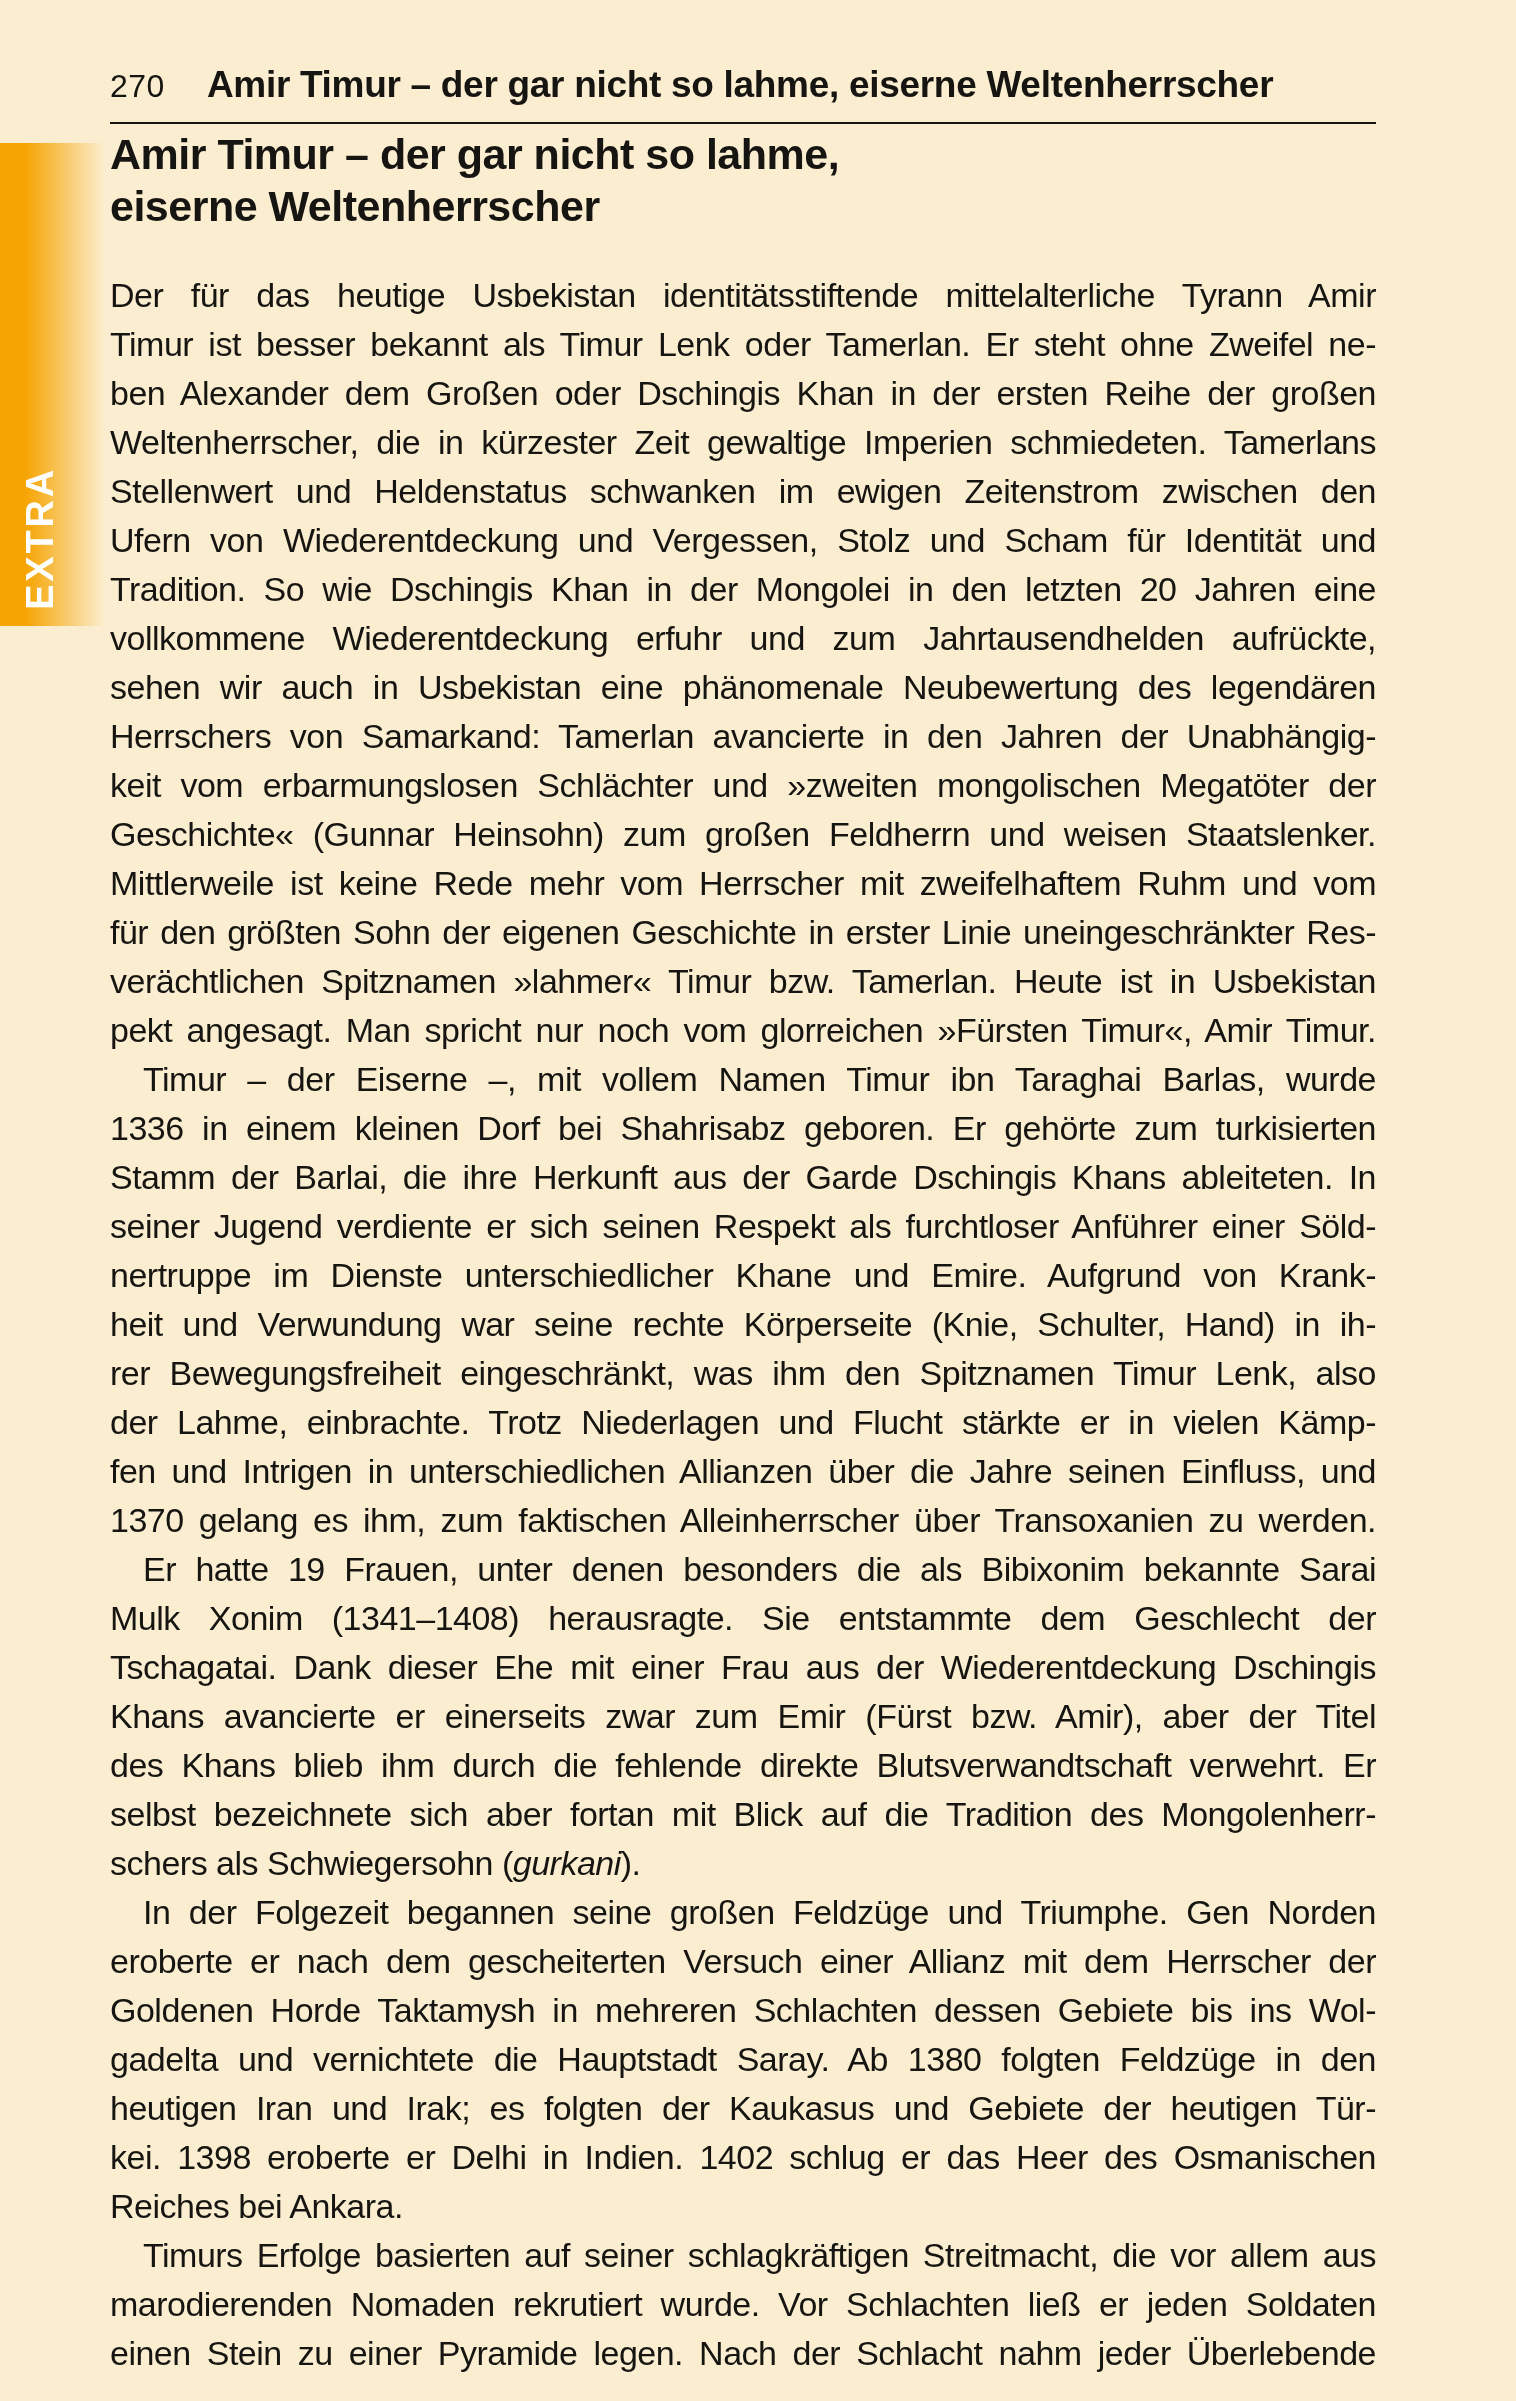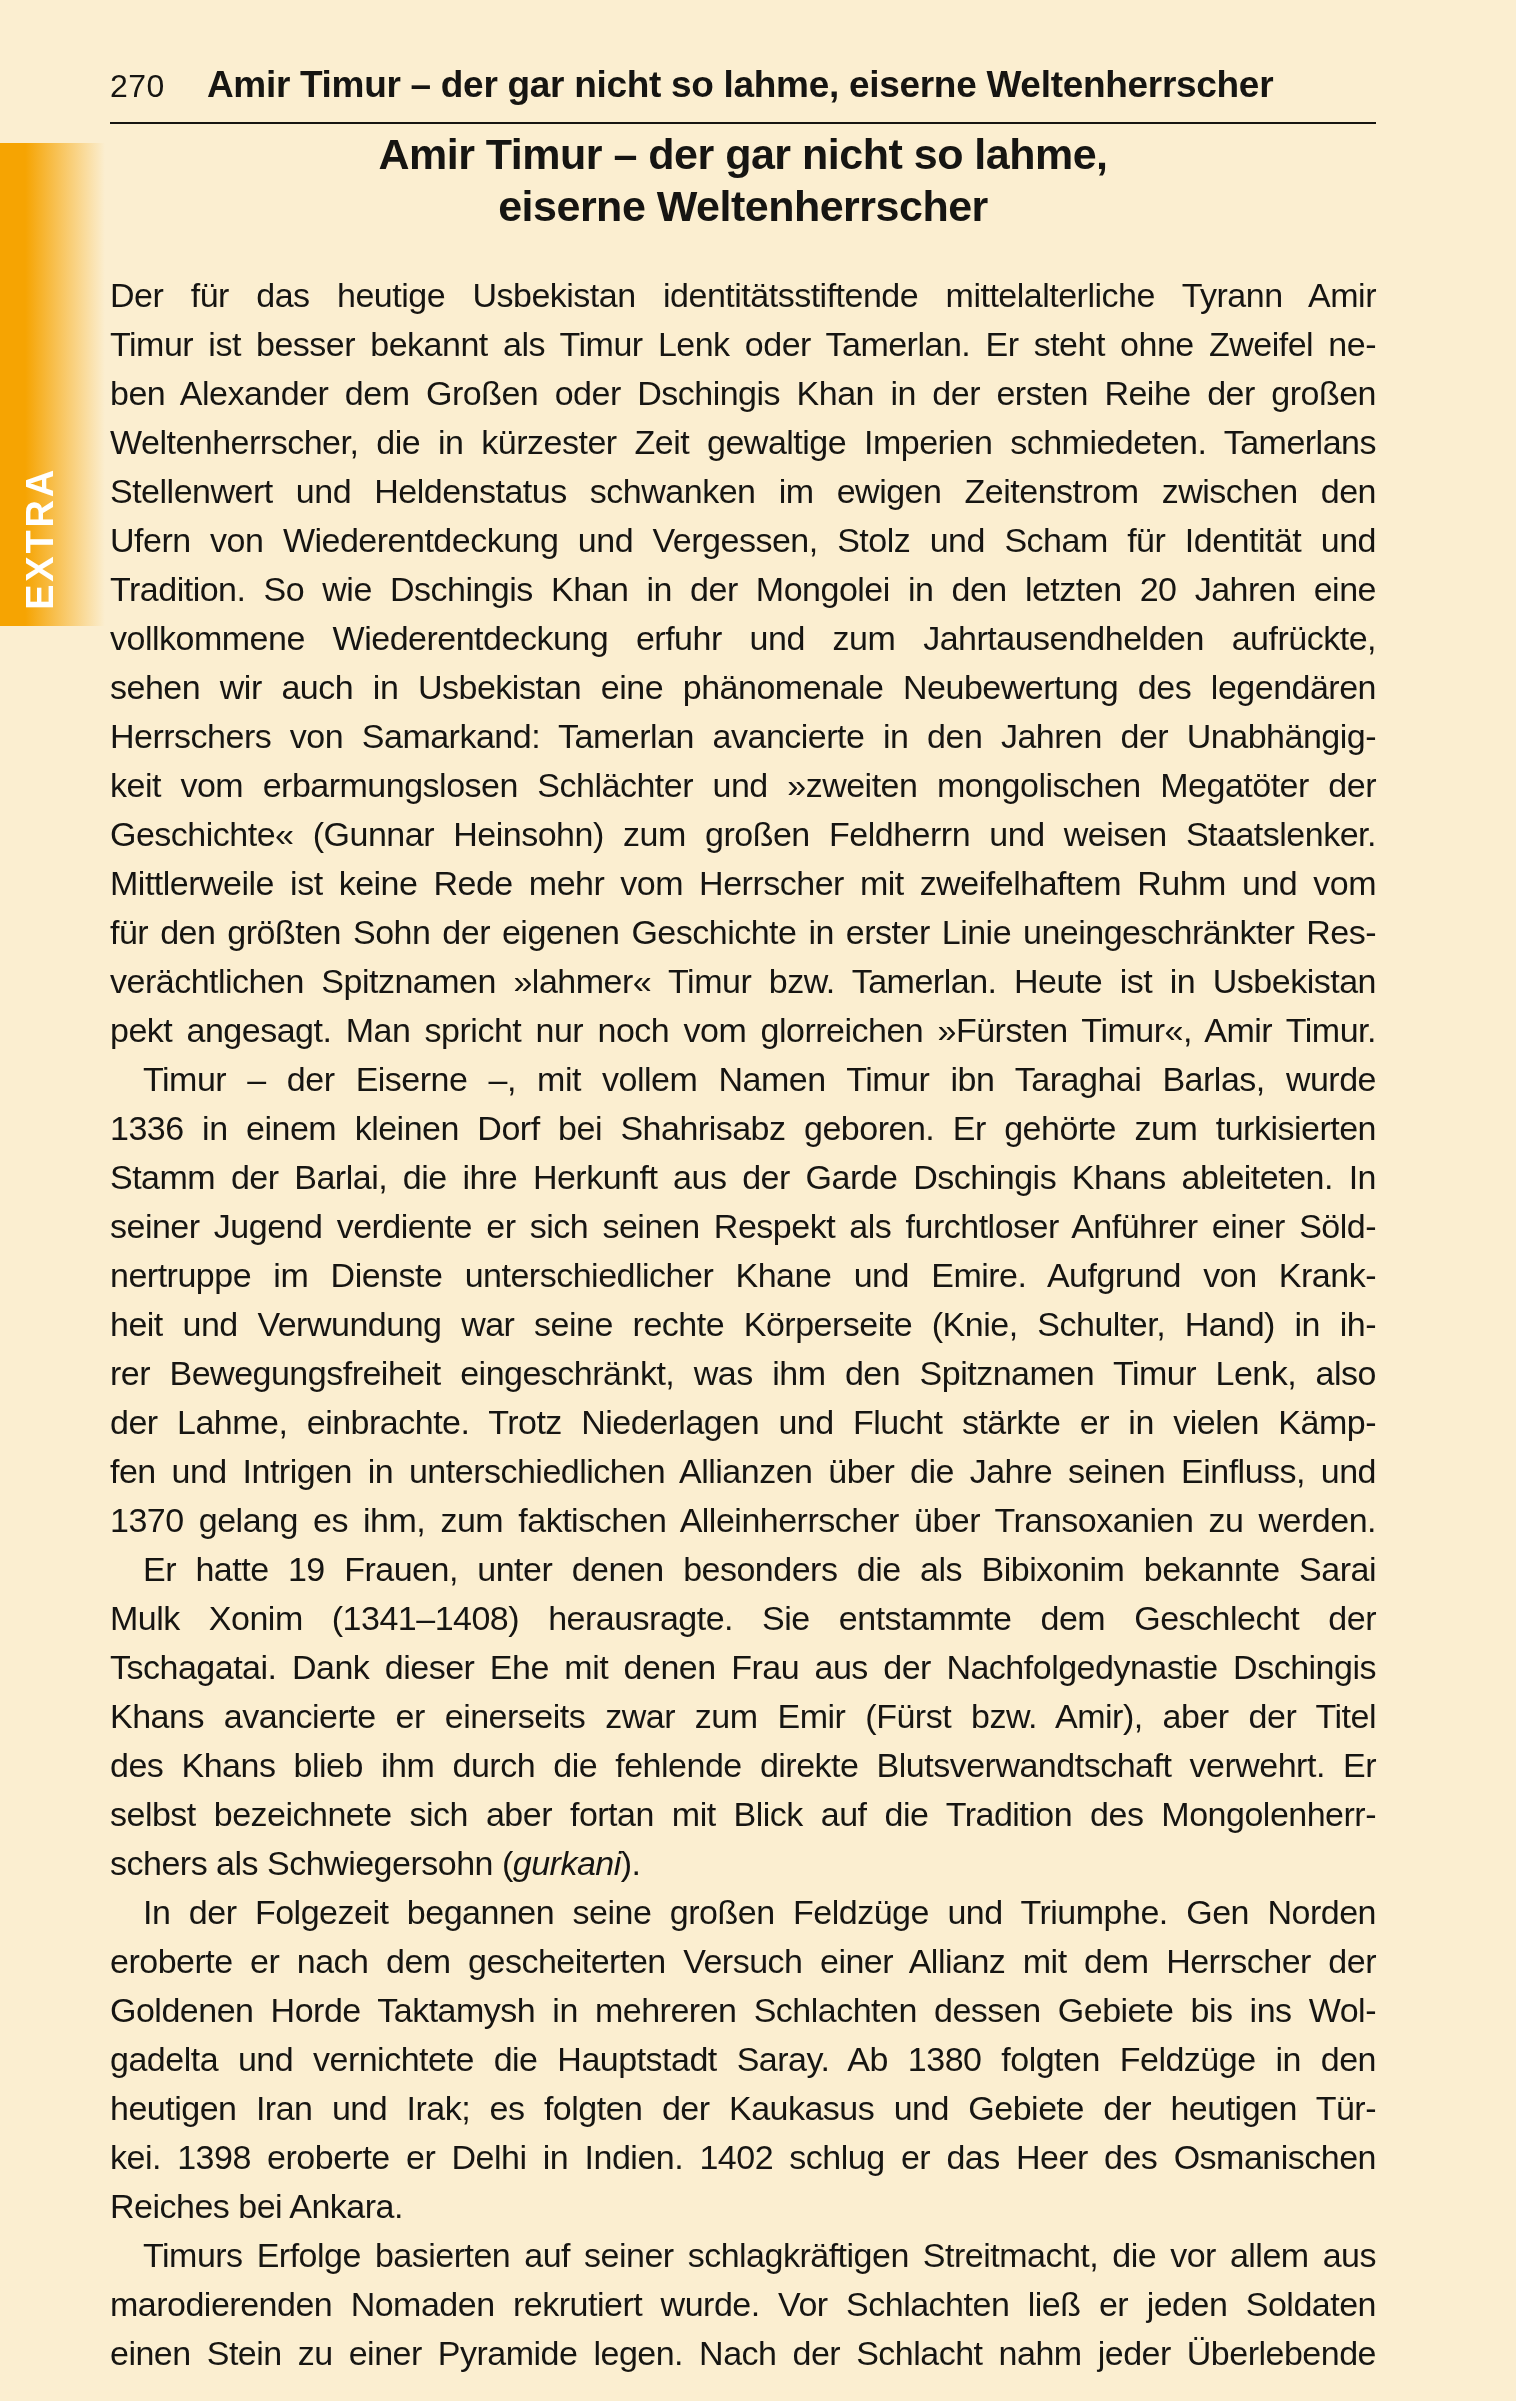--- a/index.html
+++ b/index.html
@@ -76,7 +76,6 @@
     font-weight: bold;
     line-height: 52px;
     letter-spacing: -0.5px;
-    text-align: center;
   }
   .title-line { display: block; }
 

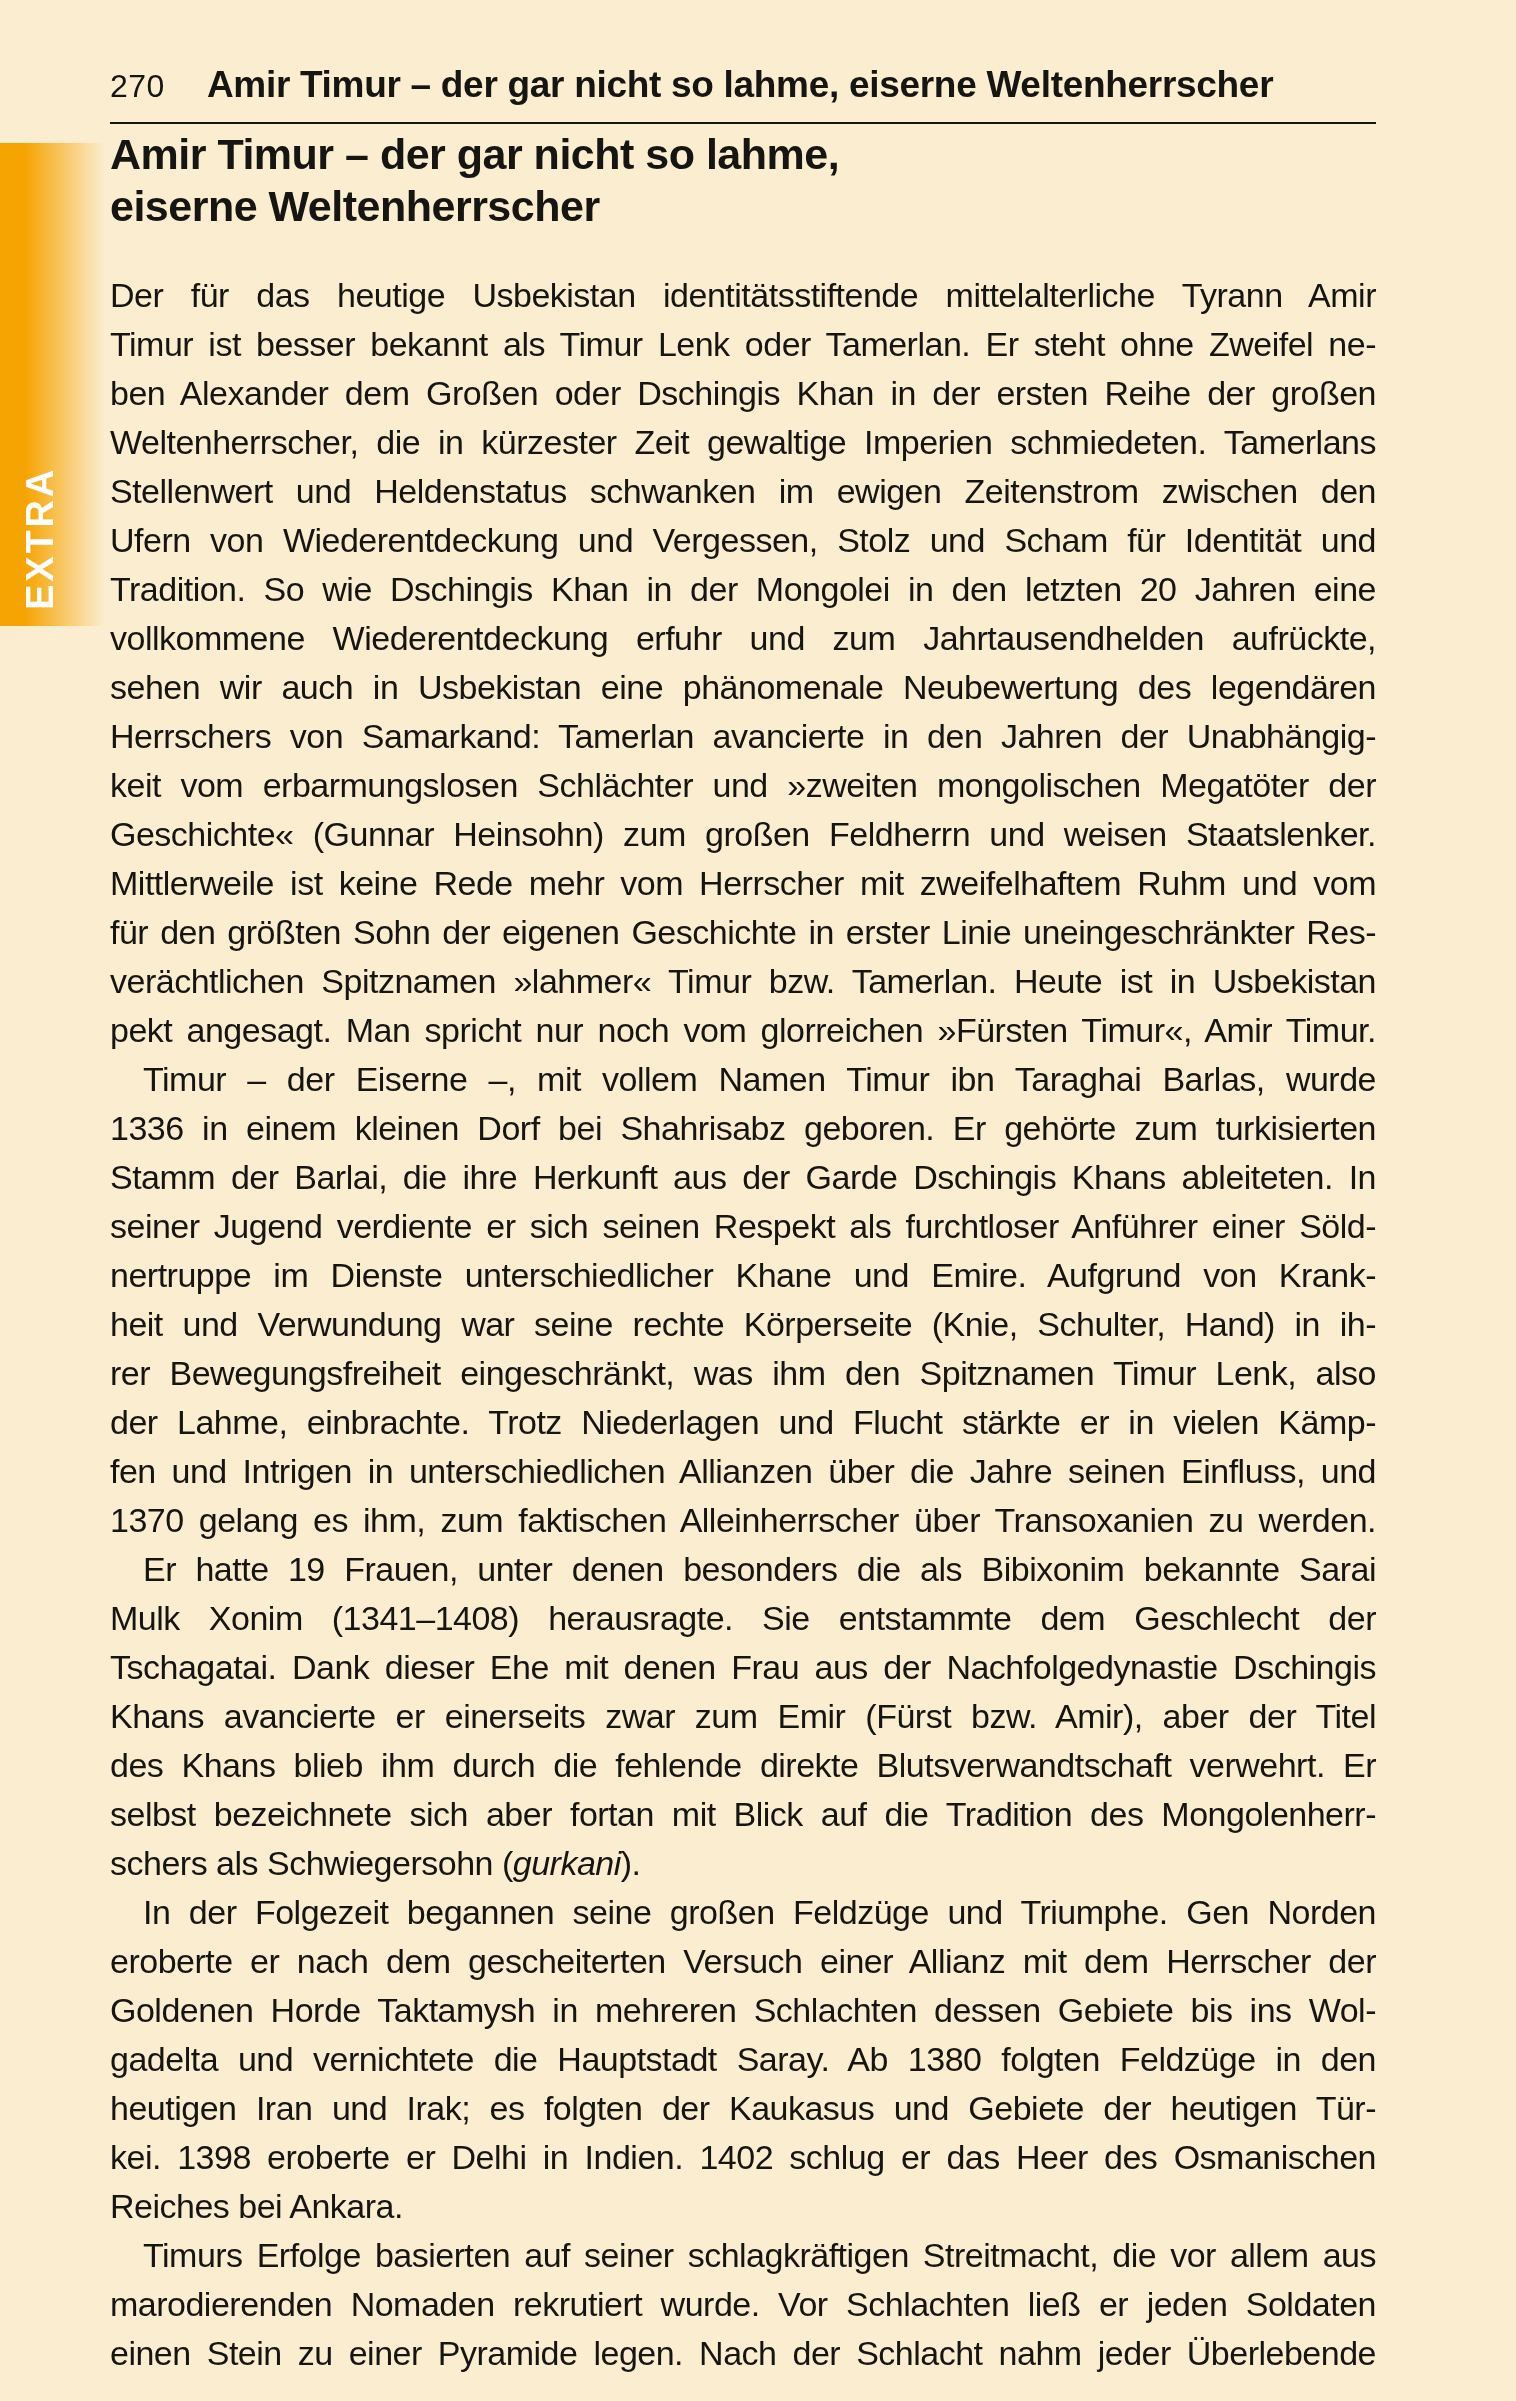--- a/index.html
+++ b/index.html
@@ -150,7 +150,7 @@
       <div>
         <div class="line indent">Er hatte 19 Frauen, unter denen besonders die als Bibixonim bekannte Sarai</div>
         <div class="line">Mulk Xonim (1341–1408) herausragte. Sie entstammte dem Geschlecht der</div>
-        <div class="line">Tschagatai. Dank dieser Ehe mit denen Frau aus der Nachfolgedynastie Dschingis</div>
+        <div class="line">Tschagatai. Dank dieser Ehe mit einer Frau aus der Wiederentdeckung Dschingis</div>
         <div class="line">Khans avancierte er einerseits zwar zum Emir (Fürst bzw. Amir), aber der Titel</div>
         <div class="line">des Khans blieb ihm durch die fehlende direkte Blutsverwandtschaft verwehrt. Er</div>
         <div class="line">selbst bezeichnete sich aber fortan mit Blick auf die Tradition des Mongolenherr-</div>

